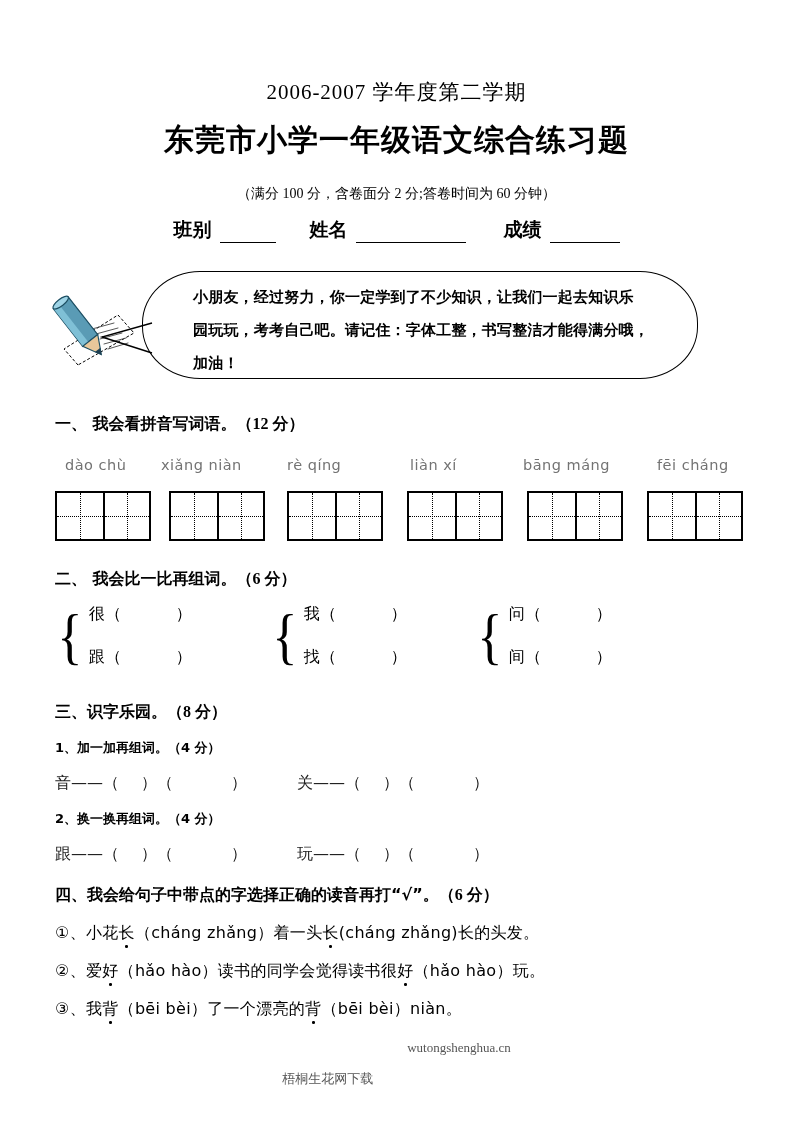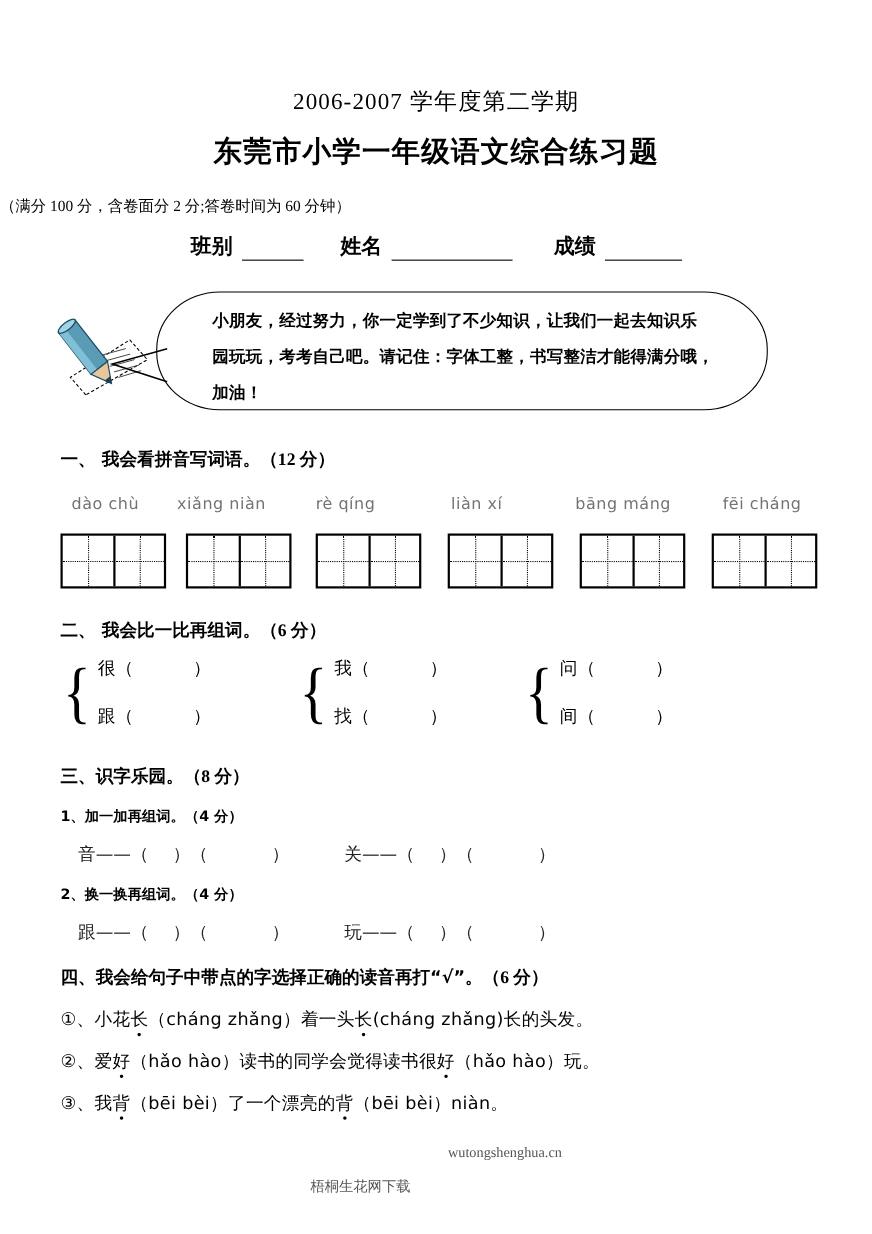--- a/index.html
+++ b/index.html
@@ -33,7 +33,7 @@
   }
   .main-title {
     text-align: center;
-    font-size: 26px;
+    font-size: 30px;
     font-weight: bold;
     margin-top: 14px;
     letter-spacing: 1px;

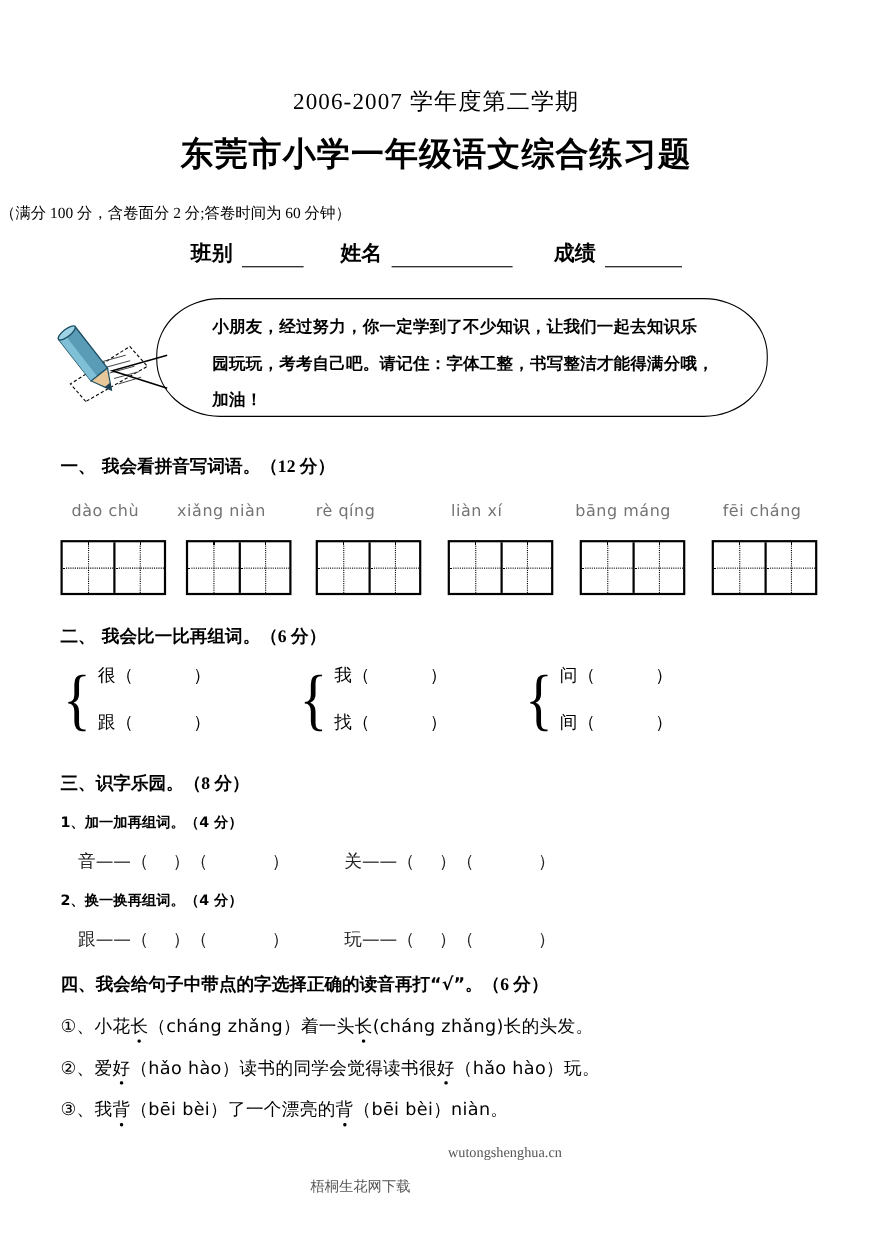--- a/index.html
+++ b/index.html
@@ -40,7 +40,7 @@
     font-family: "DejaVu Sans", "Liberation Sans", sans-serif;
   }
   .score-note {
-    text-align: left;
+    text-align: center;
     font-size: 14px;
     margin-top: 24px;
   }

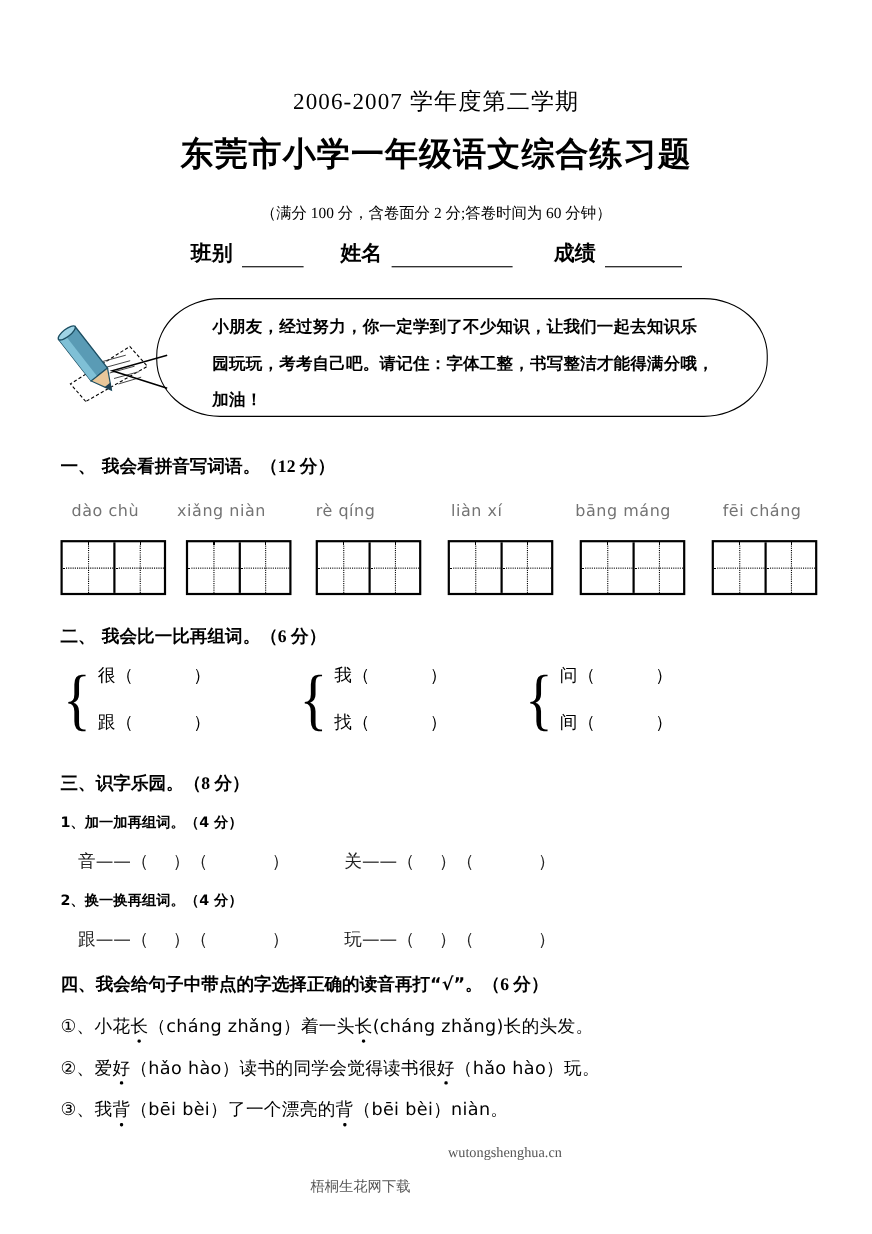--- a/index.html
+++ b/index.html
@@ -210,7 +210,6 @@
     font-family: "DejaVu Sans", "Liberation Sans", sans-serif;
     color: #222;
     white-space: nowrap;
-    margin-left: 16px;
   }
   .fill-row .g-sm { display: inline-block; width: 22px; }
   .fill-row .g-lg { display: inline-block; width: 58px; }

